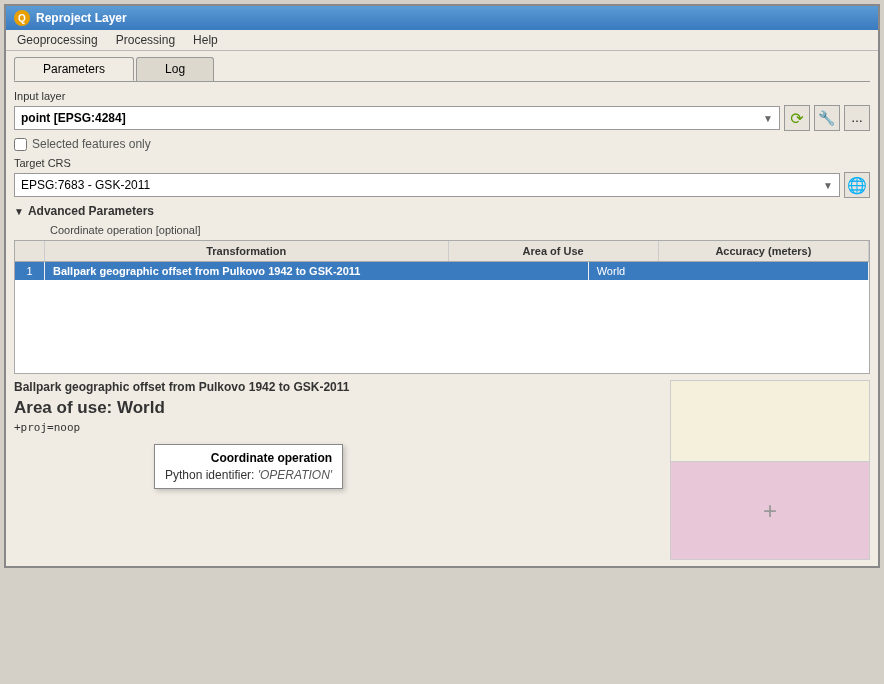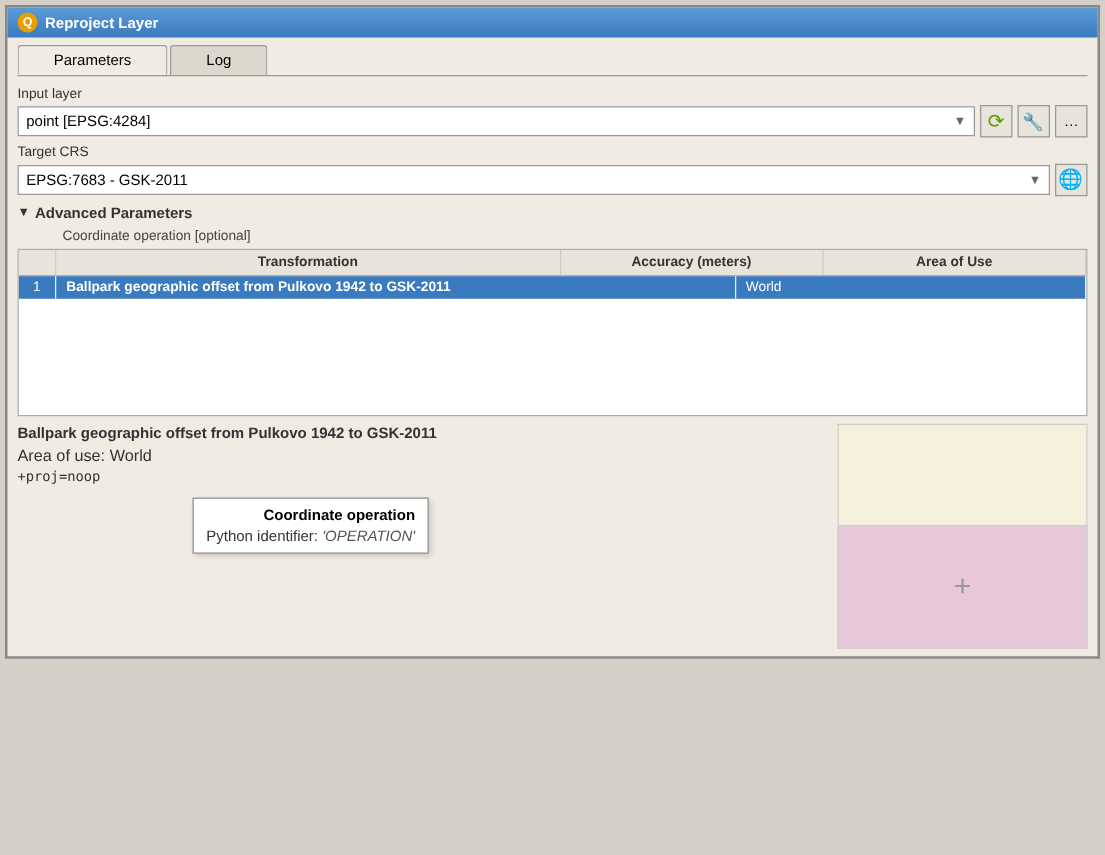--- a/index.html
+++ b/index.html
@@ -85,6 +85,11 @@
     <span>Reproject Layer</span>
   </div>
 
+  <div class="menu-bar">
+    <span>Geoprocessing</span>
+    <span>Processing</span>
+    <span>Help</span>
+  </div>
 
   <div class="main-content">
 

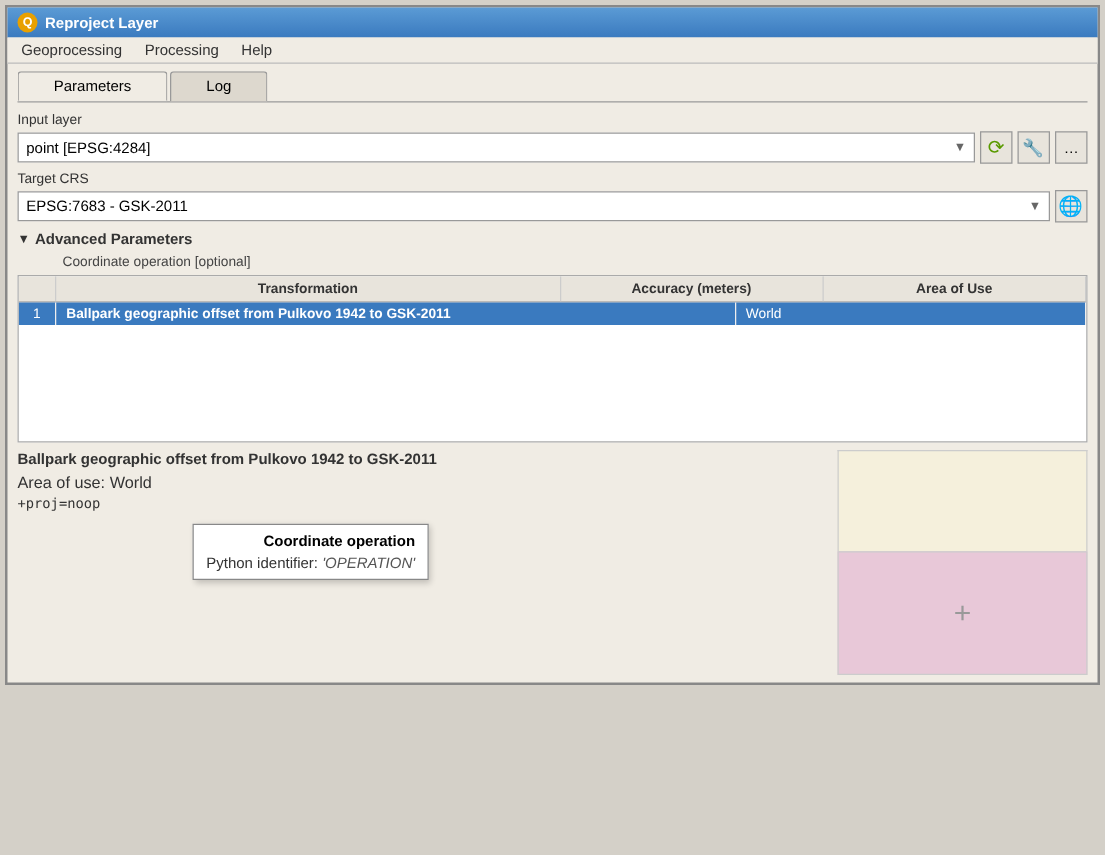--- a/index.html
+++ b/index.html
@@ -23,7 +23,7 @@
     .section-label { font-size: 11px; color: #333; margin-bottom: 3px; margin-top: 6px; }
 
     .input-row { display: flex; align-items: center; gap: 4px; margin-bottom: 6px; }
-    .dropdown { flex: 1; background: white; border: 1px solid #999; padding: 3px 6px; font-size: 12px; display: flex; align-items: center; justify-content: space-between; cursor: pointer; height: 24px; }
+    .dropdown { flex: 1; background: white; border: 1px solid #999; padding: 3px 6px; font-size: 12px; display: flex; align-items: center; justify-content: space-between; cursor: pointer; height: 24px; font-weight: bold; }
     .dropdown-arrow { color: #666; font-size: 10px; }
 
     .icon-btn { width: 26px; height: 26px; background: #e8e4dc; border: 1px solid #999; display: flex; align-items: center; justify-content: center; cursor: pointer; font-size: 14px; flex-shrink: 0; }

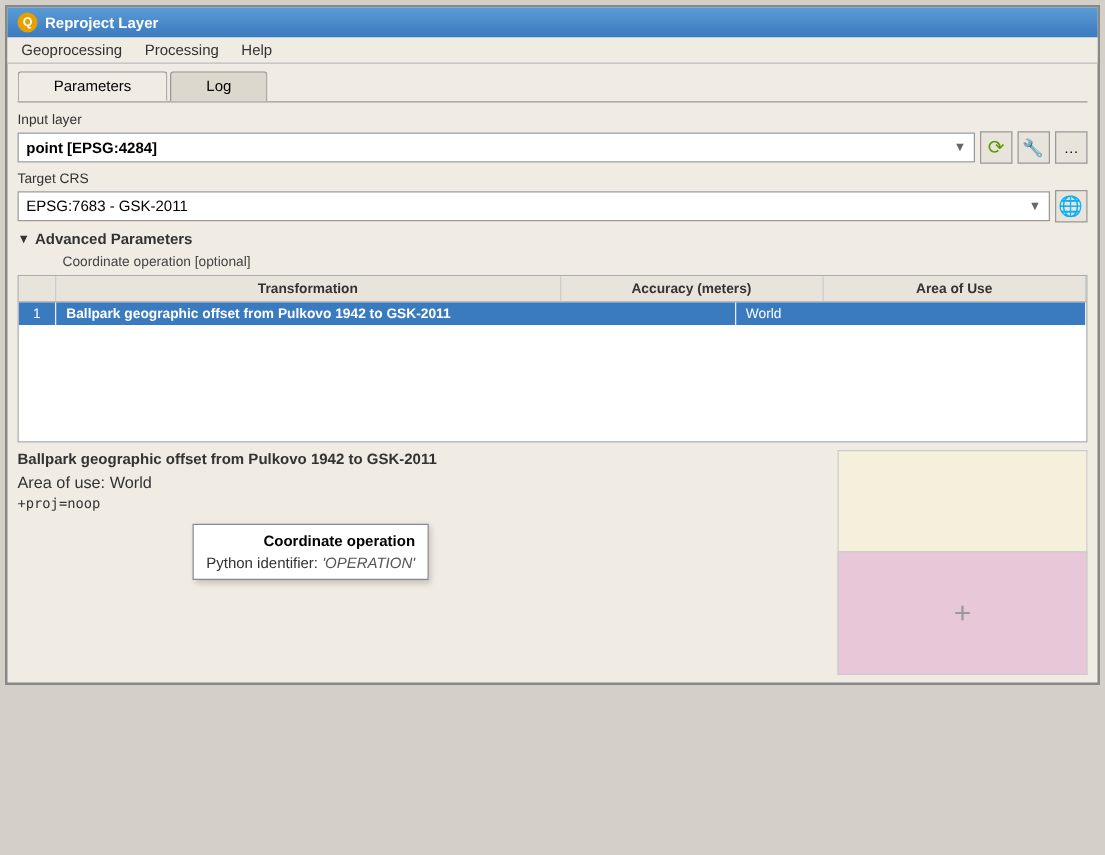--- a/index.html
+++ b/index.html
@@ -115,6 +115,10 @@
       </div>
     </div>
 
+    <div class="checkbox-row">
+      <input type="checkbox" style="">
+      <label>Selected features only</label>
+    </div>
 
     <div class="section-label">Target CRS</div>
     <div class="crs-row">

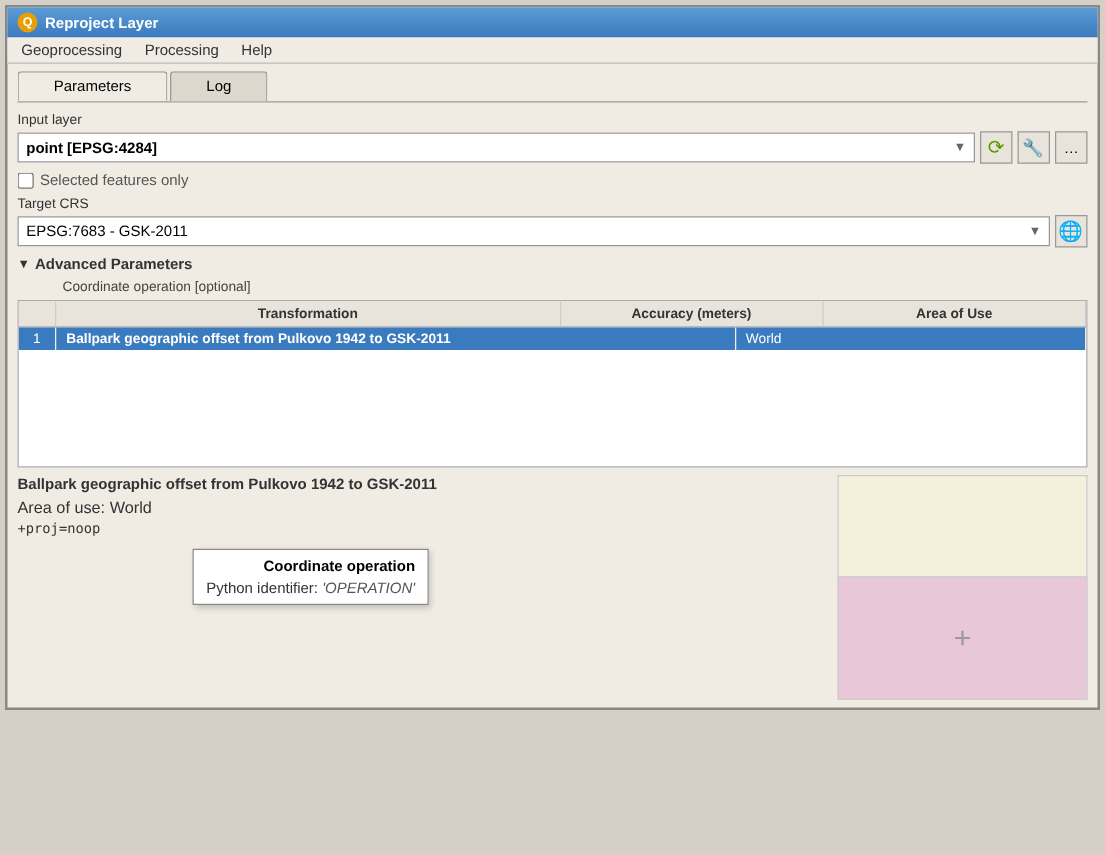--- a/index.html
+++ b/index.html
@@ -143,8 +143,8 @@
         <div class="table-header">
           <div class="th th-num"></div>
           <div class="th th-transform">Transformation</div>
+          <div class="th th-area">Area of Use</div>
           <div class="th th-accuracy">Accuracy (meters)</div>
-          <div class="th th-area">Area of Use</div>
         </div>
         <div class="table-row-item selected">
           <div class="td td-num">1</div>

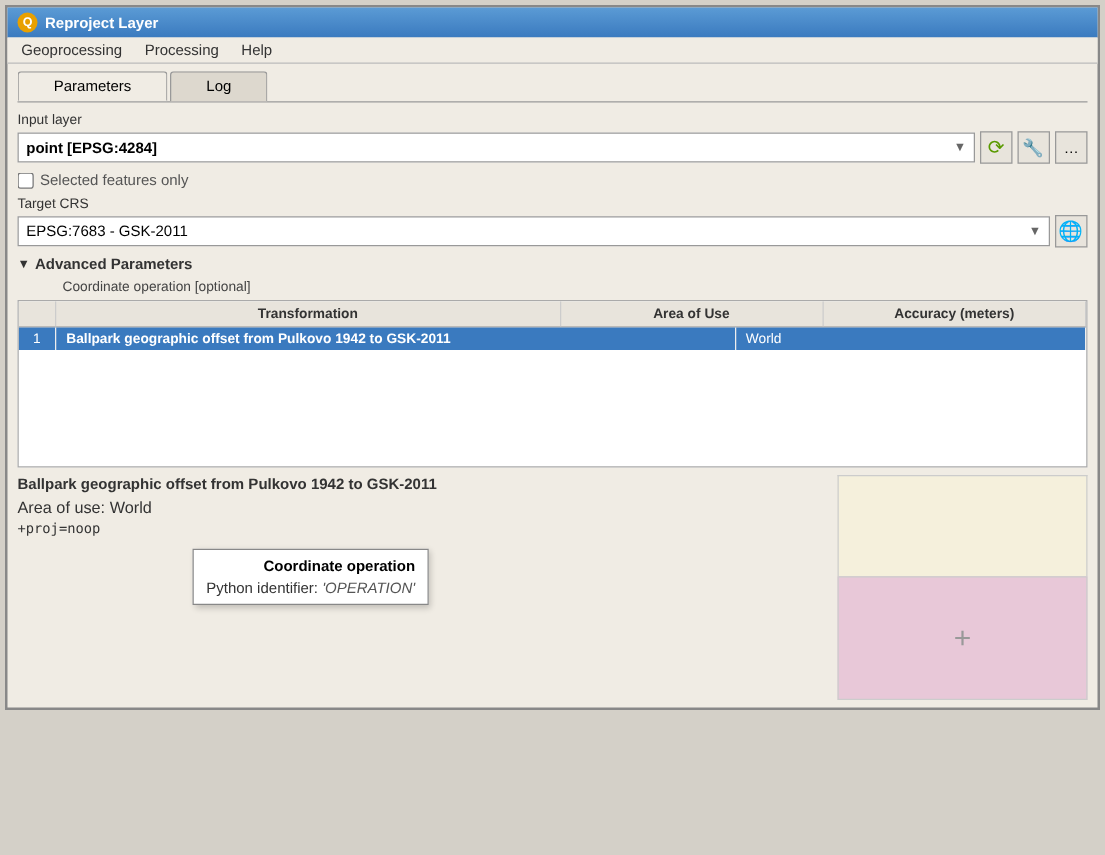--- a/index.html
+++ b/index.html
@@ -62,7 +62,7 @@
 
     .info-left { flex: 1; padding-right: 10px; }
     .info-title { font-size: 12px; font-weight: bold; color: #333; margin-bottom: 4px; }
-    .info-line { font-size: 13px; color: #333; margin-bottom: 3px; }
+    .info-line { font-size: 17px; color: #333; margin-bottom: 3px; font-weight: bold; }
     .info-code { font-size: 11px; color: #333; font-family: monospace; }
 
     .map-panel { width: 200px; flex-shrink: 0; height: 180px; display: flex; flex-direction: column; }

